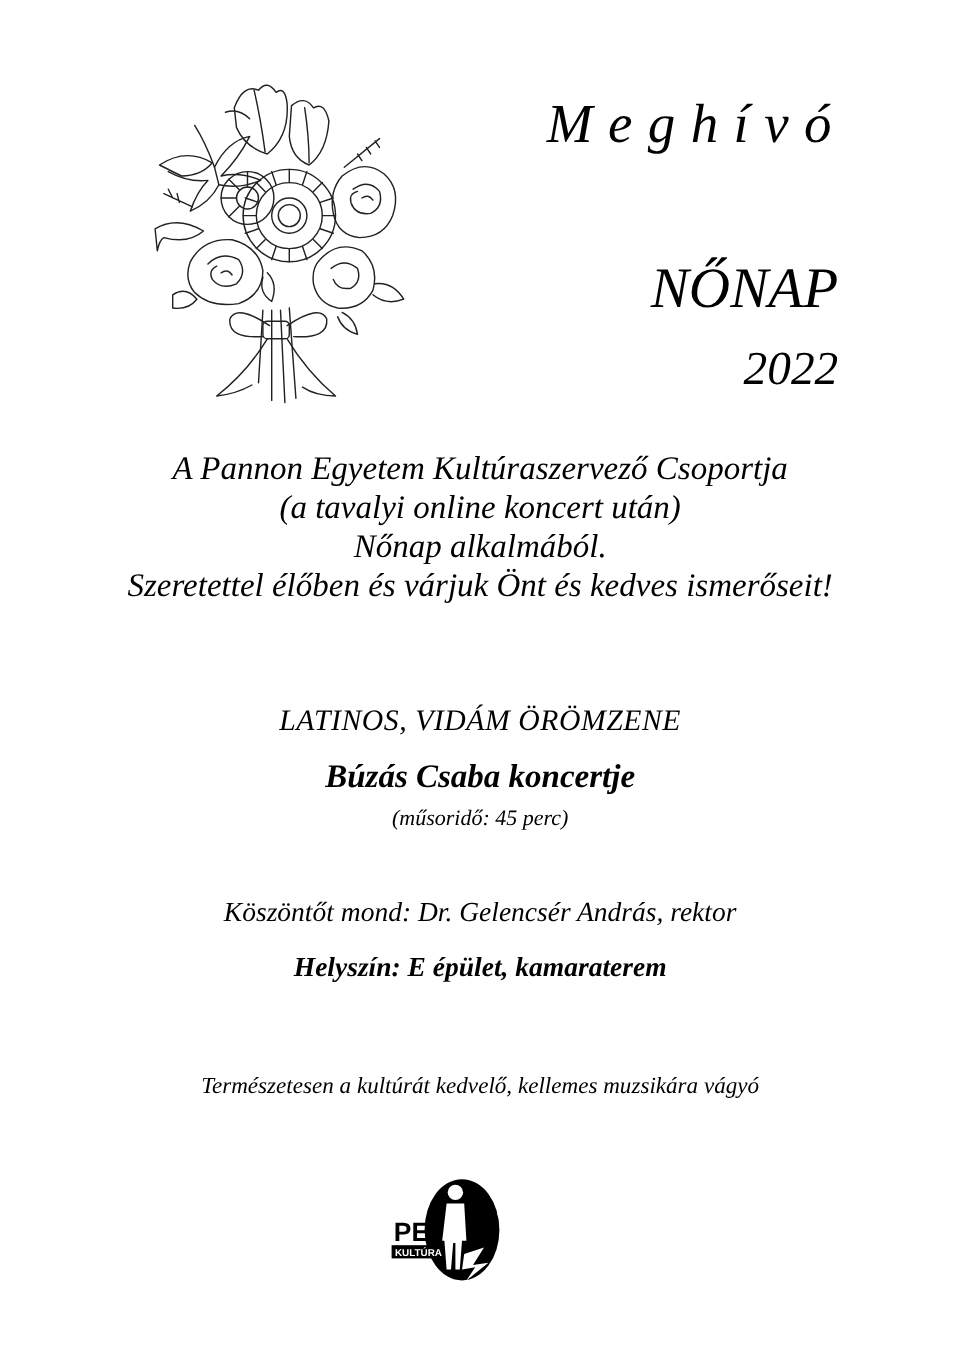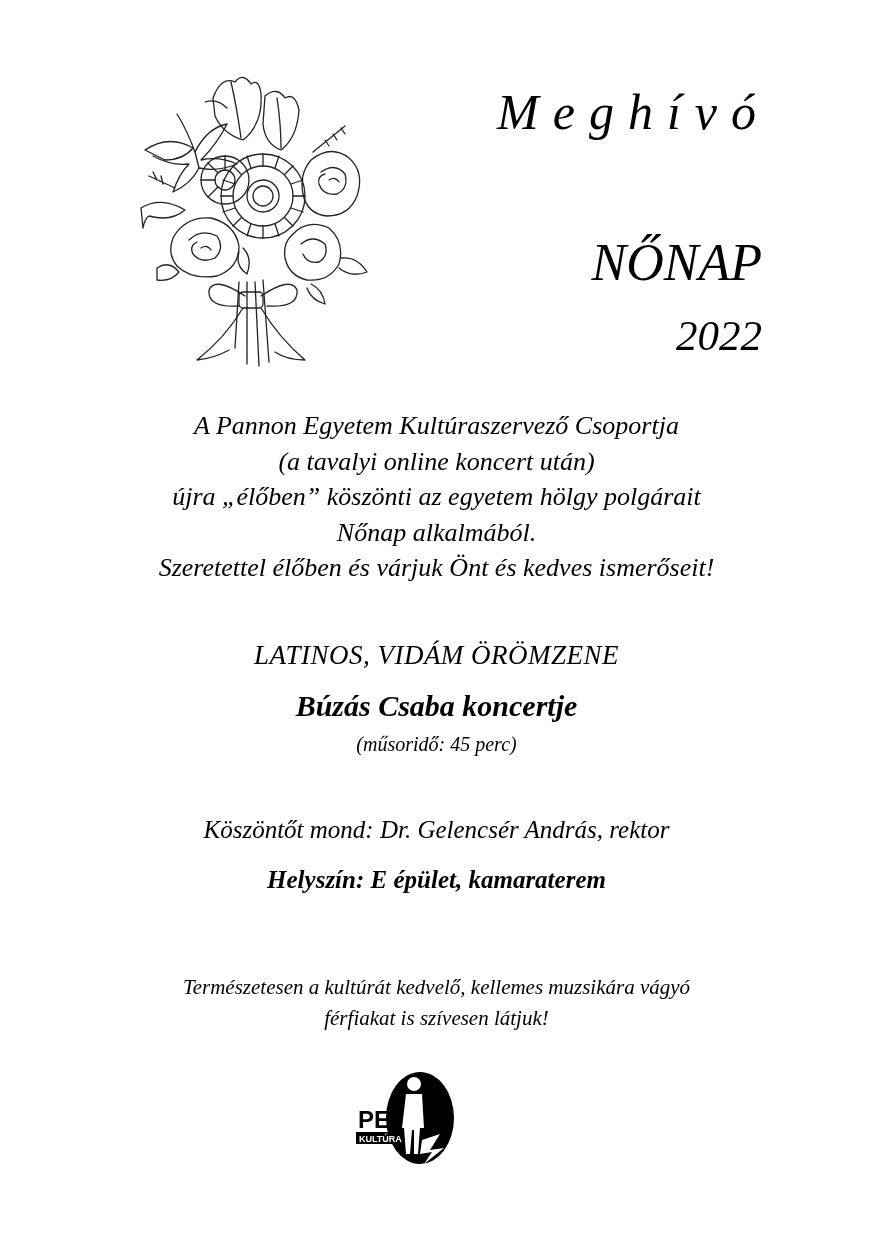--- a/index.html
+++ b/index.html
@@ -14,7 +14,7 @@
     .title-year { left: 440px; top: 305px; width: 322px; text-align: right;
       font-style: italic; font-size: 43px; line-height: 62px; }
     .center-block { left: 0; width: 873px; text-align: center; font-style: italic; }
-    .intro { top: 408px; font-size: 26px; line-height: 35.5px; }
+    .intro { top: 408px; font-size: 30px; line-height: 35.5px; }
     .headline { top: 630px; font-size: 27px; line-height: 50px; font-weight: normal; letter-spacing: 0.5px; }
     .subhead { top: 686px; font-size: 30px; font-weight: bold; line-height: 40px; }
     .duration { top: 730px; font-size: 20px; line-height: 28px; }

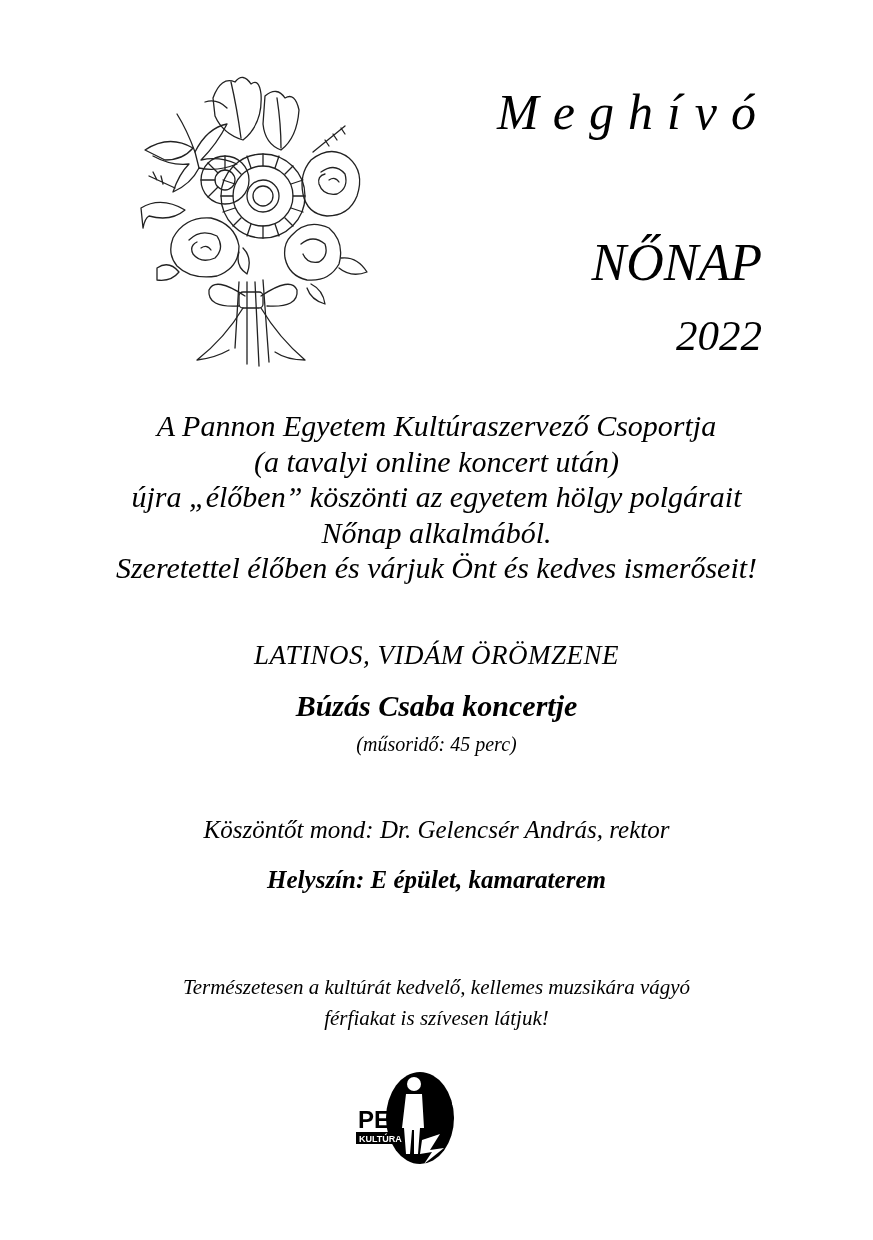--- a/index.html
+++ b/index.html
@@ -87,7 +87,6 @@
 <div class="abs center-block intro">
   <span class="line">A Pannon Egyetem Kultúraszervező Csoportja</span>
   <span class="line">(a tavalyi online koncert után)</span>
-  <span class="line">újra „élőben” köszönti az egyetem hölgy polgárait</span>
   <span class="line">Nőnap alkalmából.</span>
   <span class="line">Szeretettel élőben és várjuk Önt és kedves ismerőseit!</span>
 </div>

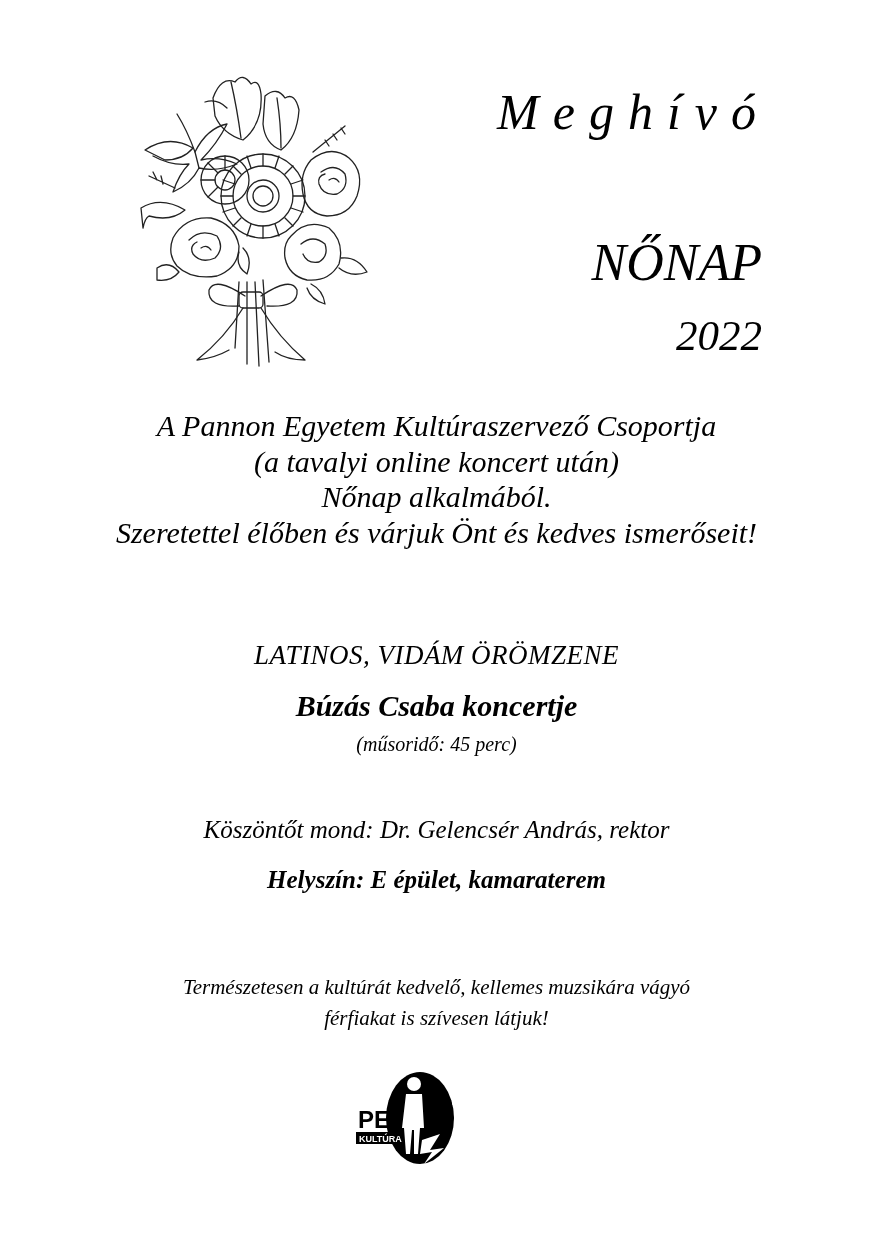--- a/index.html
+++ b/index.html
@@ -103,7 +103,6 @@
 
 <div class="abs center-block note">
   <span class="line">Természetesen a kultúrát kedvelő, kellemes muzsikára vágyó</span>
-  <span class="line">férfiakat is szívesen látjuk!</span>
 </div>
 
 <div class="abs logo">

